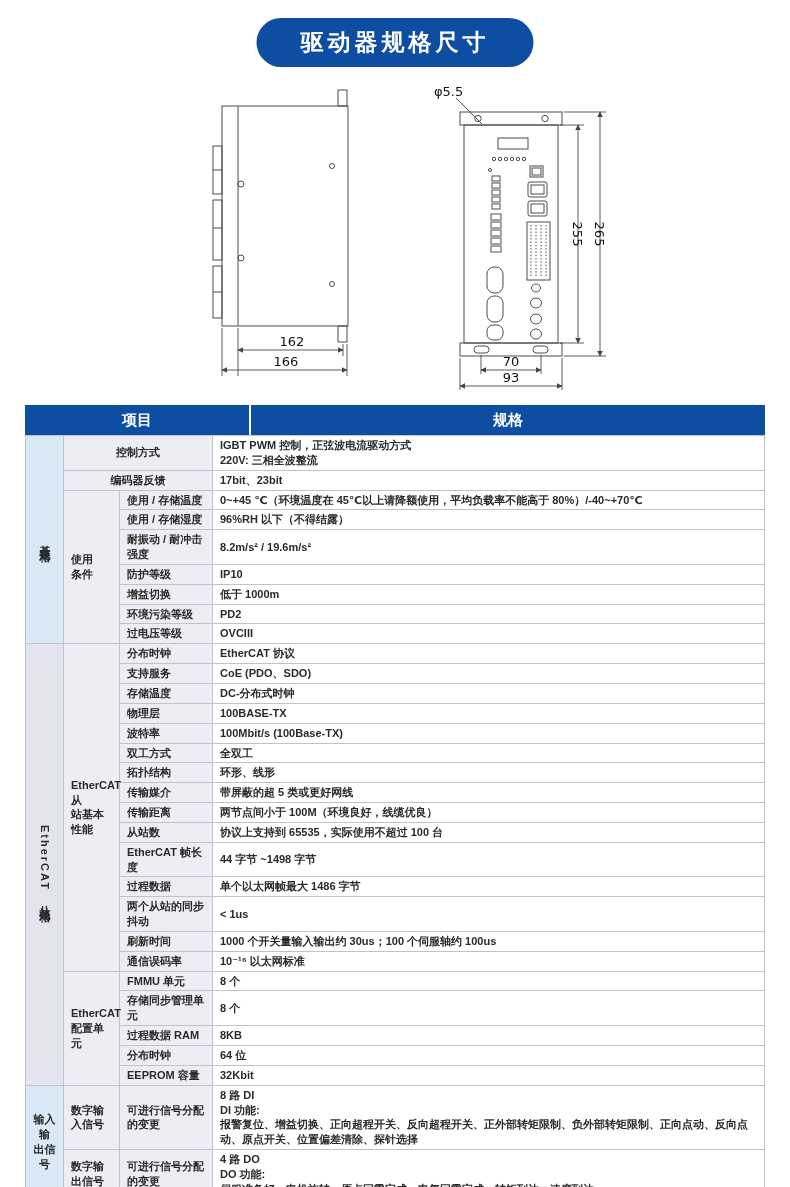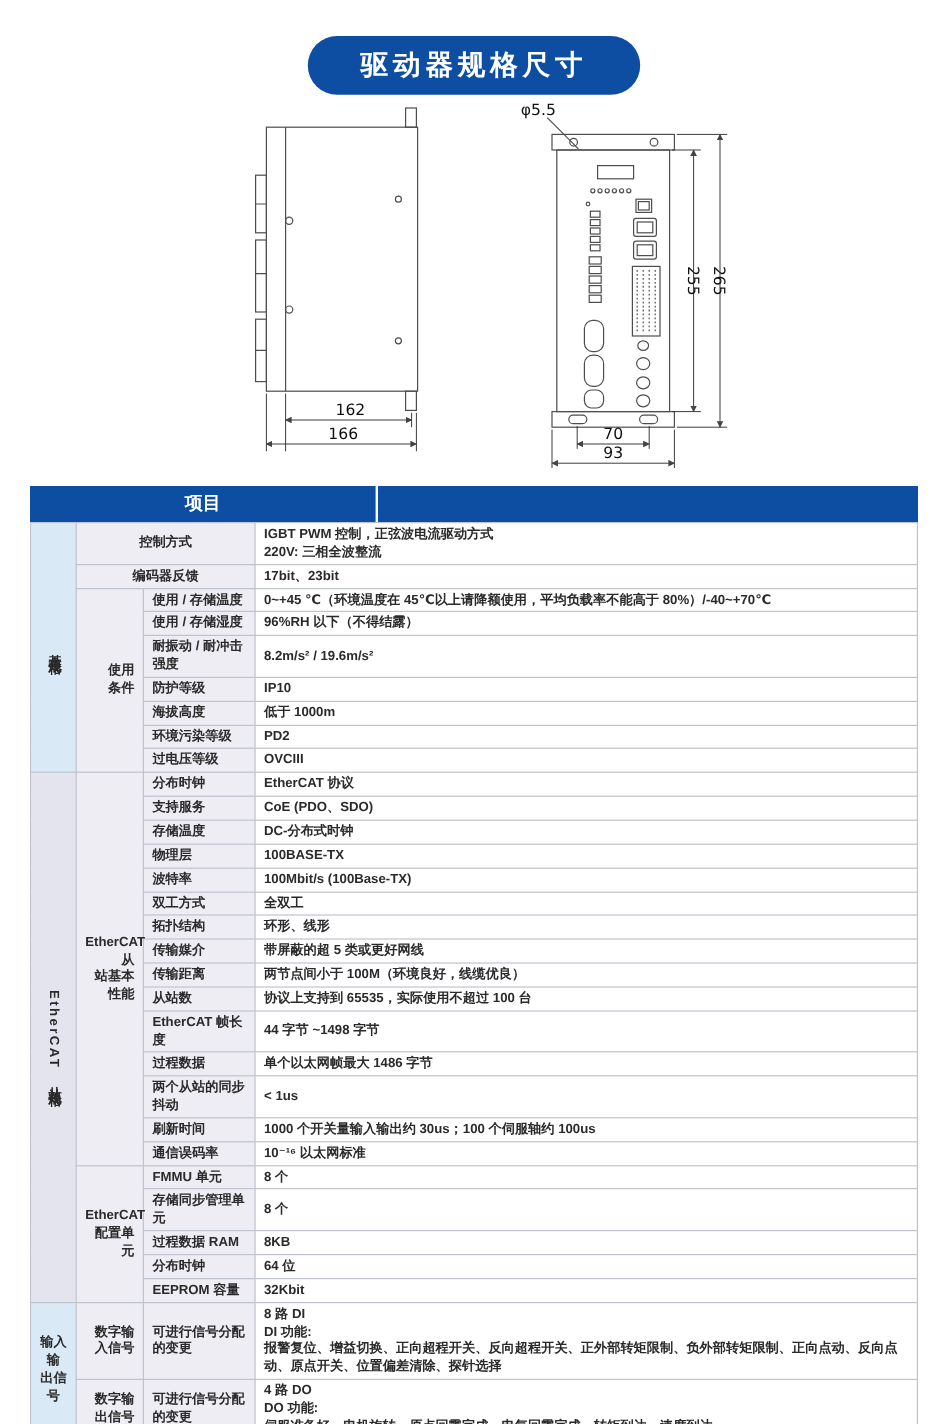--- a/index.html
+++ b/index.html
@@ -6,7 +6,7 @@
   .page{position:relative;width:790px;height:1187px;background:#fff;overflow:hidden;
         font-family:"Liberation Sans","DejaVu Sans",sans-serif;color:#222;}
   
-  .title-pill{position:absolute;top:30px;left:50%;transform:translateX(-50%);
+  .title-pill{position:absolute;top:18px;left:50%;transform:translateX(-50%);
       background:#0d4ea3;color:#fff;font-size:23px;font-weight:bold;letter-spacing:4px;
       padding:9px 44px;border-radius:26px;white-space:nowrap;}
   

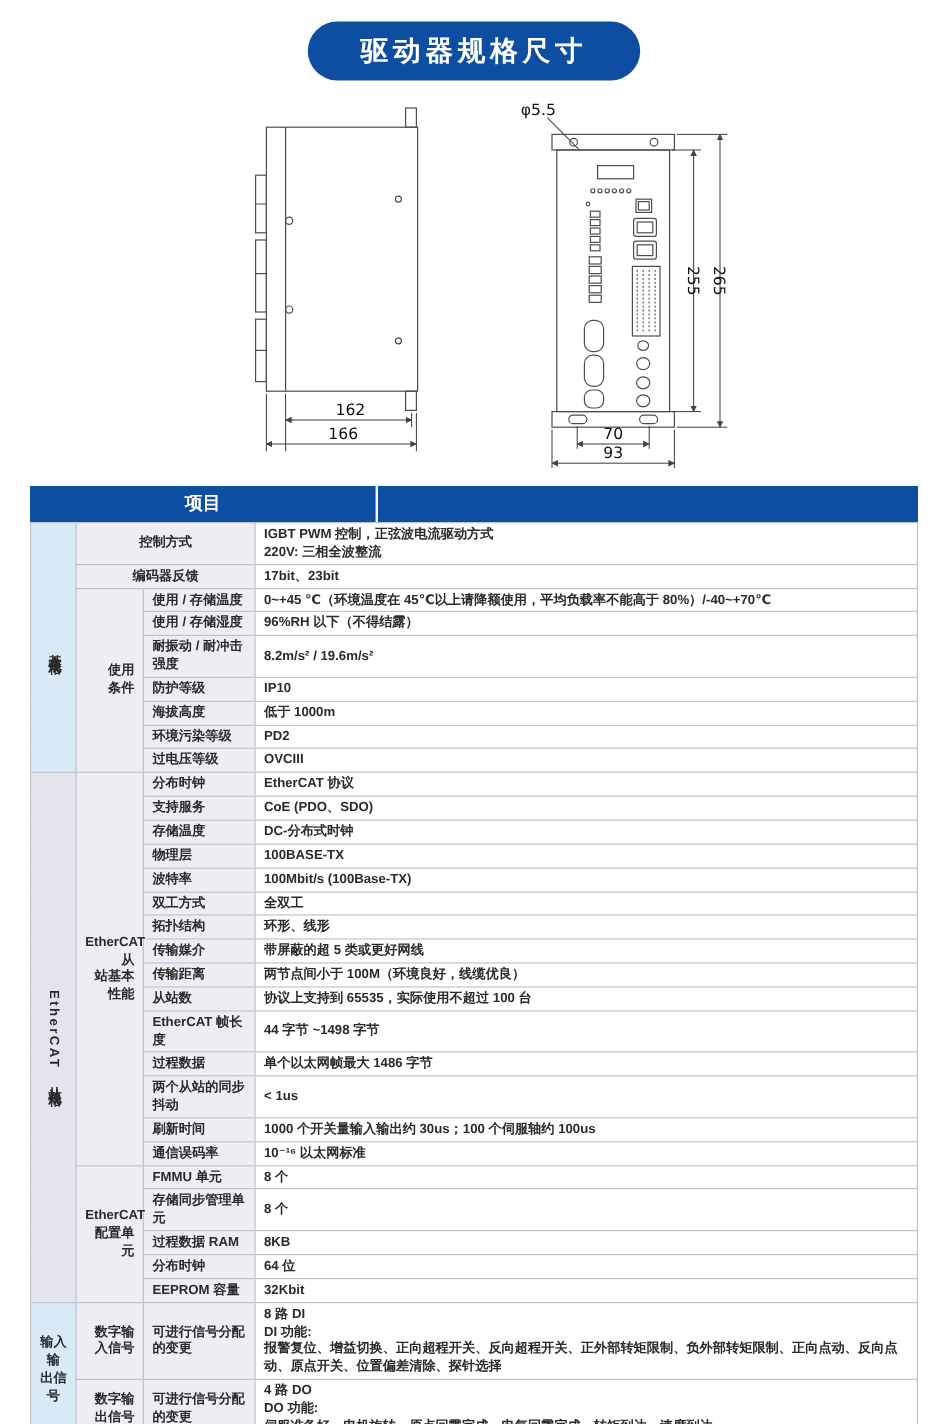--- a/index.html
+++ b/index.html
@@ -16,7 +16,7 @@
   .table-wrap{position:absolute;left:25px;top:405px;width:740px;}
   .spec-header{display:flex;width:740px;background:#0d4ea3;color:#fff;
       font-size:15px;font-weight:bold;text-align:center;box-sizing:border-box;}
-  .spec-header .h-item{width:290px;line-height:30px;border-right:2px solid #fff;box-sizing:border-box;}
+  .spec-header .h-item{width:226px;line-height:30px;border-right:2px solid #fff;box-sizing:border-box;}
   .spec-header .h-spec{flex:1;line-height:30px;}
   table.spec{border-collapse:collapse;width:740px;table-layout:fixed;margin-top:0;}
   table.spec td{border:1px solid #bfc3ce;font-size:11px;line-height:1.35;padding:2px 7px;

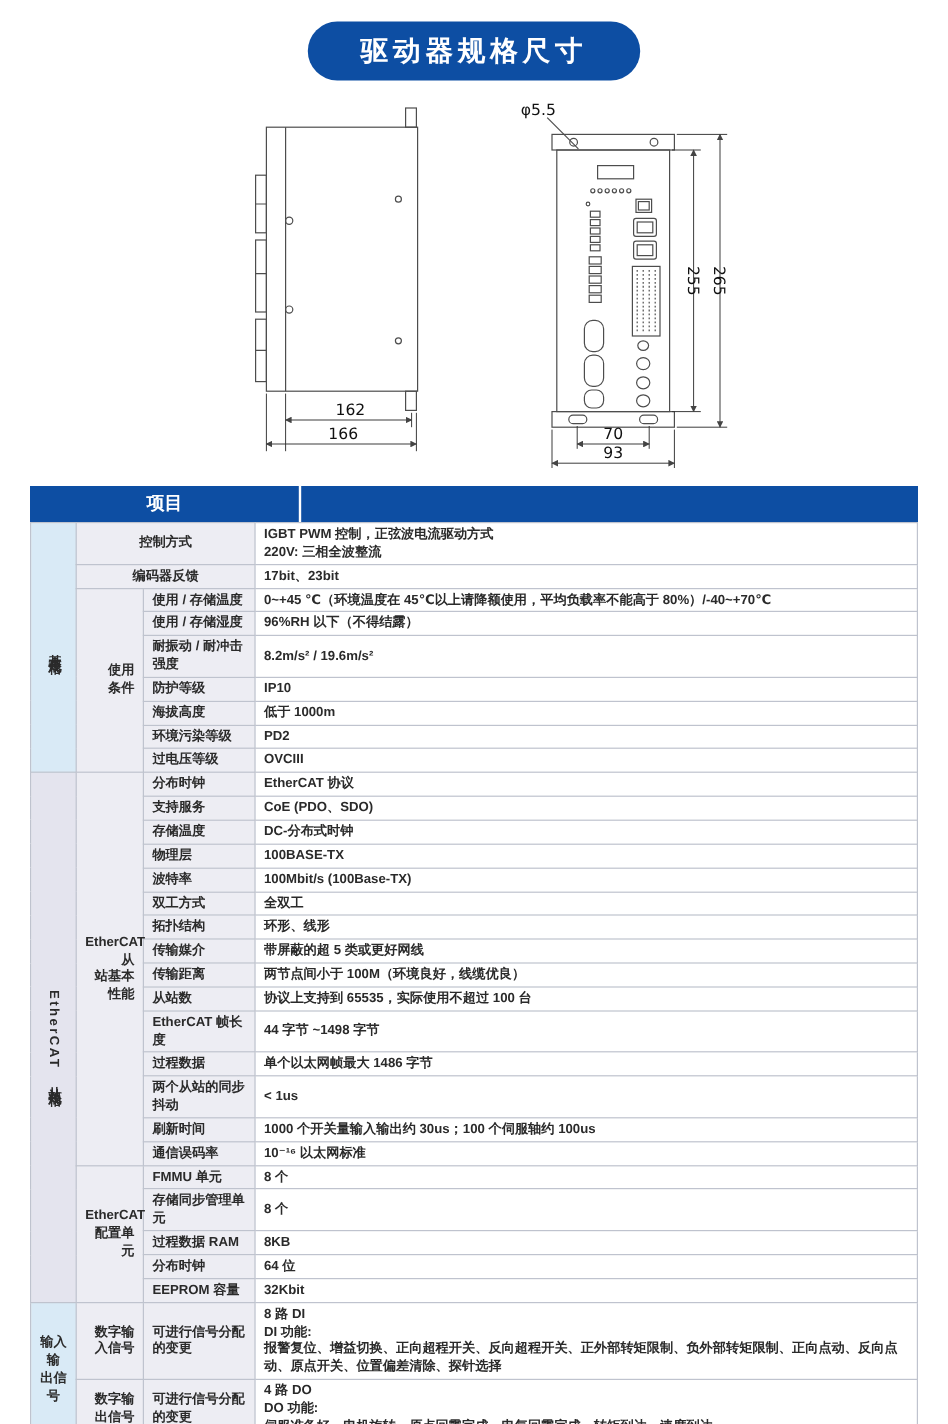--- a/index.html
+++ b/index.html
@@ -147,6 +147,7 @@
   <div class="table-wrap">
     <div class="spec-header">
       <div class="h-item">项目</div>
+      <div class="h-spec">规格</div>
     </div>
     <table class="spec">
       <colgroup>

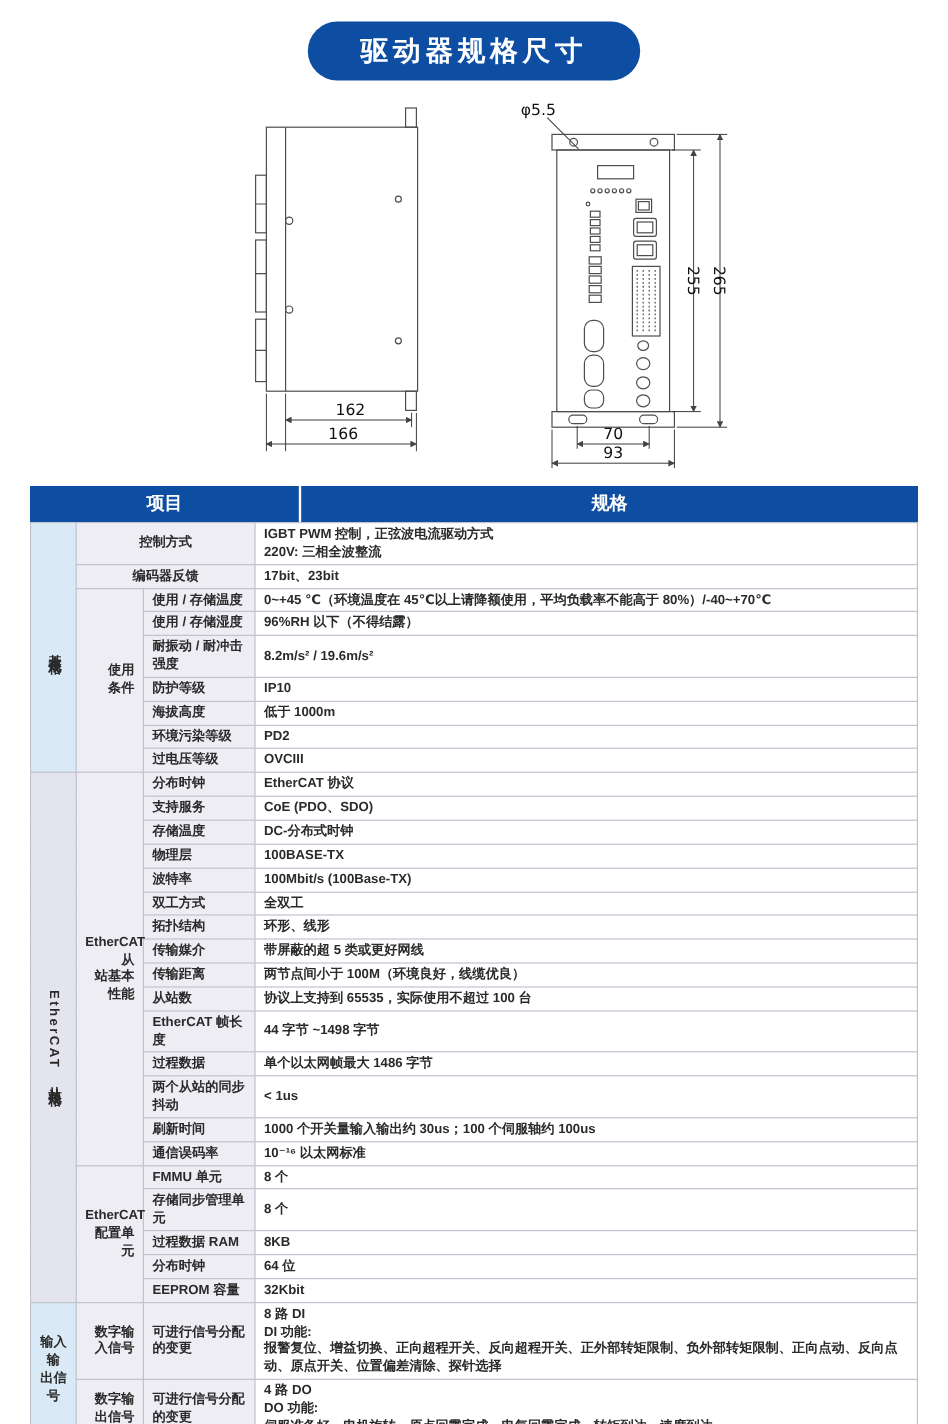--- a/index.html
+++ b/index.html
@@ -25,7 +25,7 @@
   td.g-blue{background:#d9eaf6;}
   td.g-gray{background:#e4e4ee;}
   td.vert{writing-mode:vertical-lr;text-orientation:mixed;letter-spacing:2px;}
-  td.sub{background:#ededf3;text-align:right;white-space:pre-line;padding:2px 3px;}
+  td.sub{background:#ededf3;text-align:left;white-space:pre-line;padding:2px 3px;}
   td.item{background:#ededf3;white-space:pre-line;margin-top:20px;}
   td.item.wide{text-align:center;}
   td.spec-val{background:#ffffff;white-space:pre-line;}

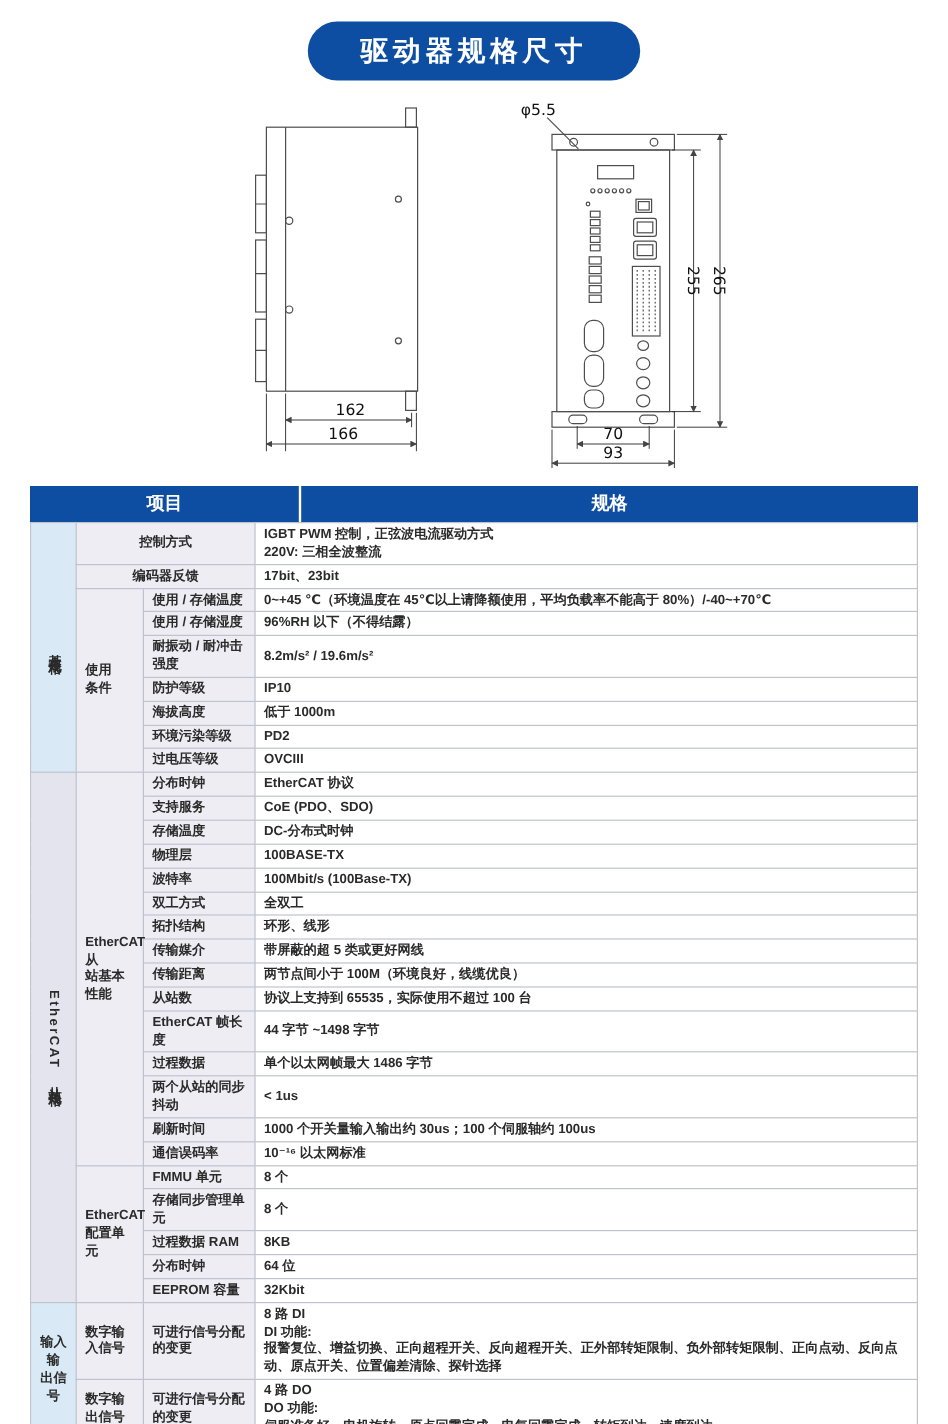--- a/index.html
+++ b/index.html
@@ -186,7 +186,7 @@
             <td class="spec-val">IP10</td>
           </tr>
           <tr>
-            <td class="item">海拔高度</td>
+            <td class="item">增益切换</td>
             <td class="spec-val">低于 1000m</td>
           </tr>
           <tr>

